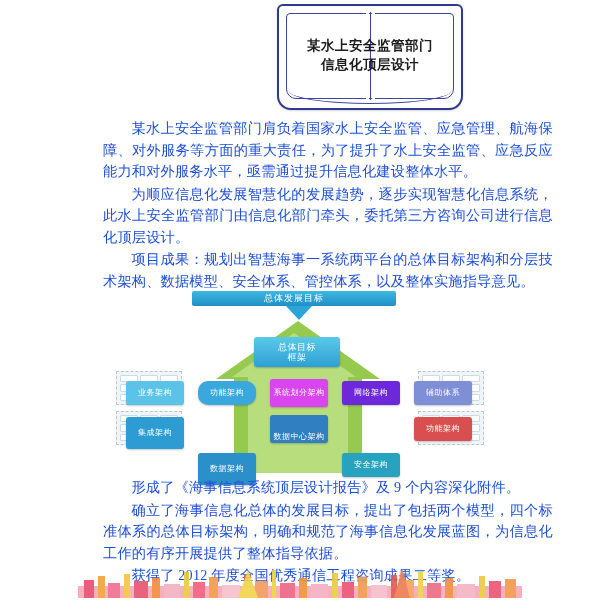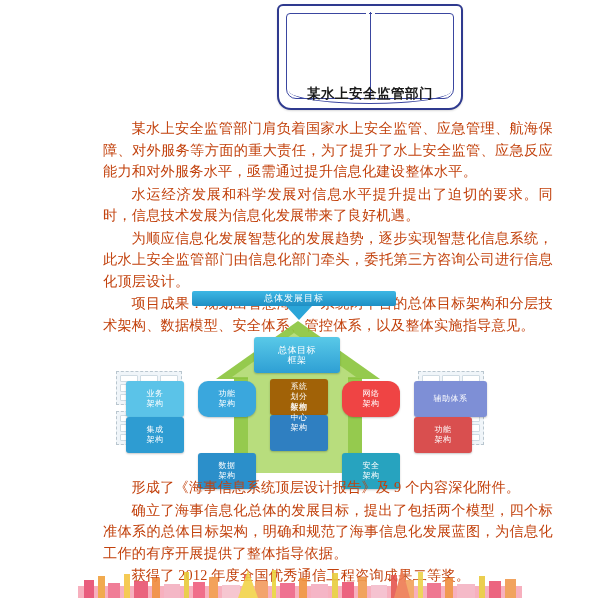--- a/index.html
+++ b/index.html
@@ -73,7 +73,6 @@
     line-height: 19px;
     color: #1b1b1b;
     letter-spacing: 0.5px;
-    margin-top: 48px;
   }
   .book-curve {
     position: absolute;

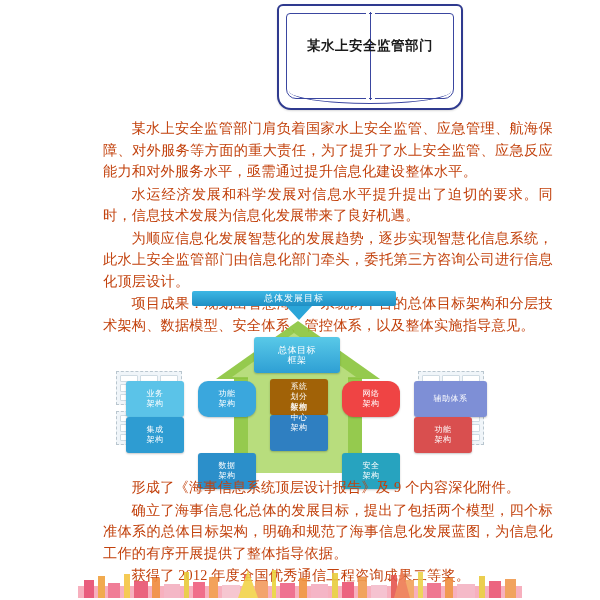--- a/index.html
+++ b/index.html
@@ -247,6 +247,7 @@
     <div class="book-curve"></div>
     <div class="book-title">
       <div>某水上安全监管部门</div>
+      <div>信息化顶层设计</div>
     </div>
   </div>
 </div>

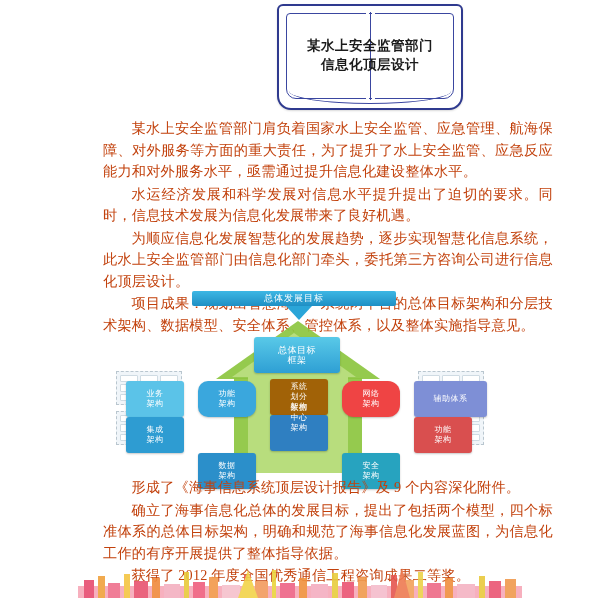--- a/index.html
+++ b/index.html
@@ -94,7 +94,7 @@
   .para {
     font-size: 14.2px;
     line-height: 21.5px;
-    color: #c2410c;
+    color: #1d4ed8;
     text-align: justify;
     text-justify: inter-ideograph;
     text-indent: 2em;

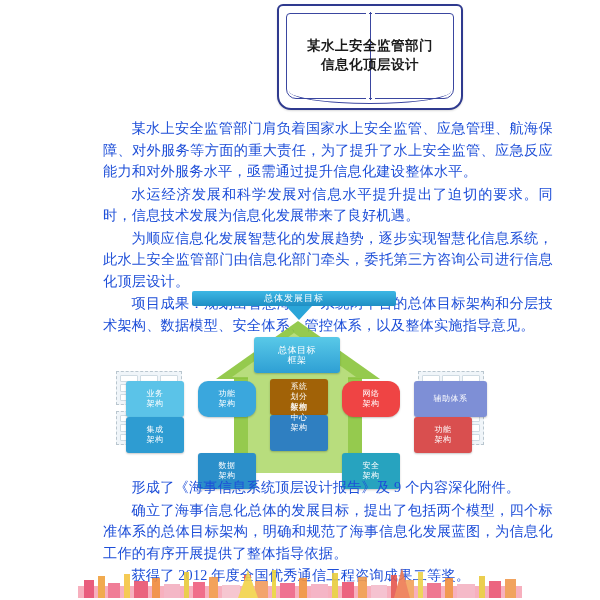--- a/index.html
+++ b/index.html
@@ -254,7 +254,6 @@
 
 <div class="content">
   <p class="para">某水上安全监管部门肩负着国家水上安全监管、应急管理、航海保障、对外服务等方面的重大责任，为了提升了水上安全监管、应急反应能力和对外服务水平，亟需通过提升信息化建设整体水平。</p>
-  <p class="para">水运经济发展和科学发展对信息水平提升提出了迫切的要求。同时，信息技术发展为信息化发展带来了良好机遇。</p>
   <p class="para">为顺应信息化发展智慧化的发展趋势，逐步实现智慧化信息系统，此水上安全监管部门由信息化部门牵头，委托第三方咨询公司进行信息化顶层设计。</p>
   <p class="para">项目成果：规划出智慧海事一系统两平台的总体目标架构和分层技术架构、数据模型、安全体系、管控体系，以及整体实施指导意见。</p>
 </div>

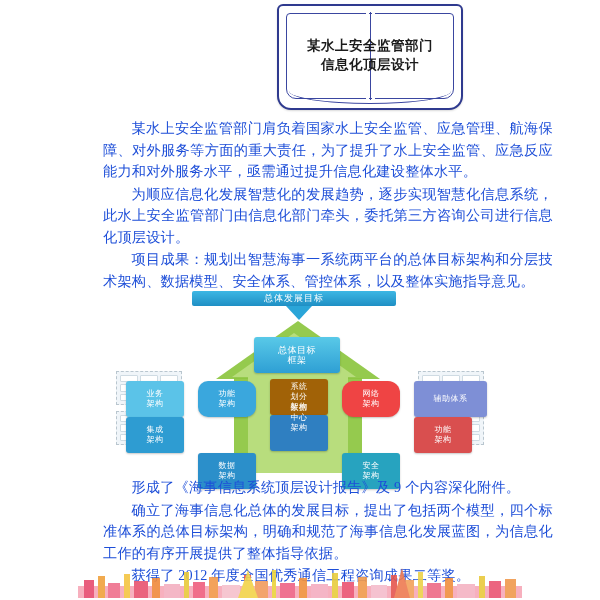--- a/index.html
+++ b/index.html
@@ -216,7 +216,7 @@
     letter-spacing: 0.5px;
     box-shadow: 0 1px 2px rgba(0,0,0,0.22);
     box-sizing: border-box;
-    padding: 18px;
+    padding: 1px;
   }
   .node span { display: block; }
 

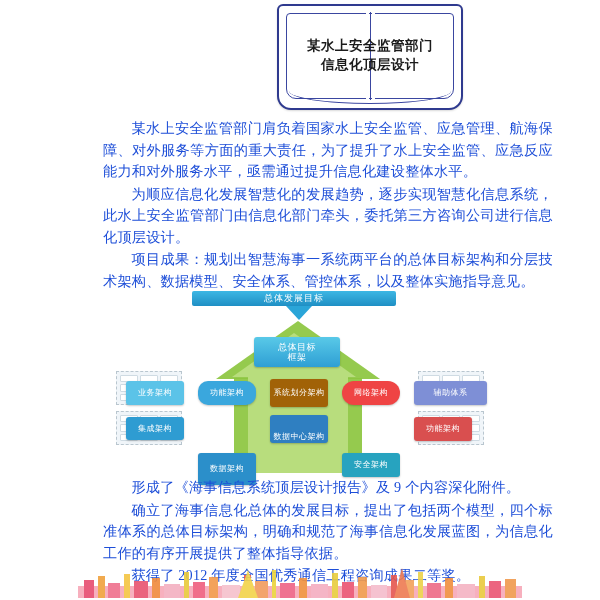--- a/index.html
+++ b/index.html
@@ -334,7 +334,7 @@
   <div class="node" style="left:110px; top:90px; width:58px; height:24px; background:#3aa7dd;border-radius:10px;">
     <span>功能架构</span>
   </div>
-  <div class="node" style="left:182px; top:88px; width:58px; height:28px; background:#a16207;">
+  <div class="node" style="left:182px; top:88px; width:58px; height:28px; background:#d946ef;">
     <span>系统划分架构</span>
   </div>
   <div class="node" style="left:254px; top:90px; width:58px; height:24px; background:#ef4444;border-radius:12px;">

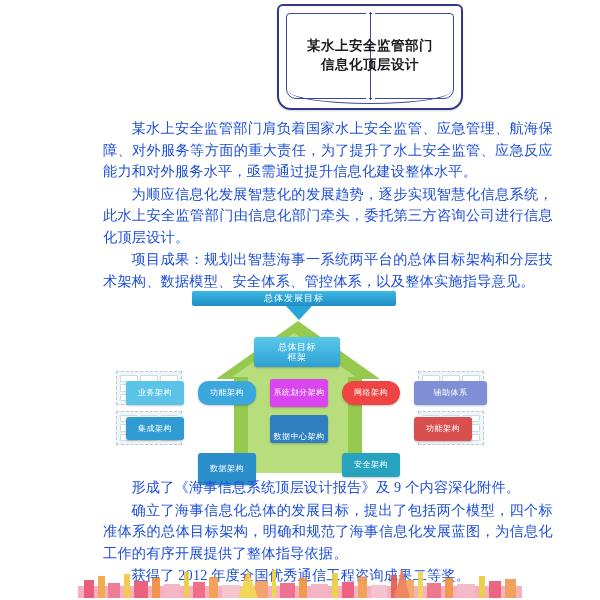--- a/index.html
+++ b/index.html
@@ -337,7 +337,7 @@
   <div class="node" style="left:182px; top:88px; width:58px; height:28px; background:#d946ef;">
     <span>系统划分架构</span>
   </div>
-  <div class="node" style="left:254px; top:90px; width:58px; height:24px; background:#ef4444;border-radius:12px;">
+  <div class="node" style="left:254px; top:90px; width:58px; height:24px; background:#6d28d9;">
     <span>网络架构</span>
   </div>
   <div class="node" style="left:326px; top:90px; width:73px; height:24px; background:#7e8fd6;text-align:right;">

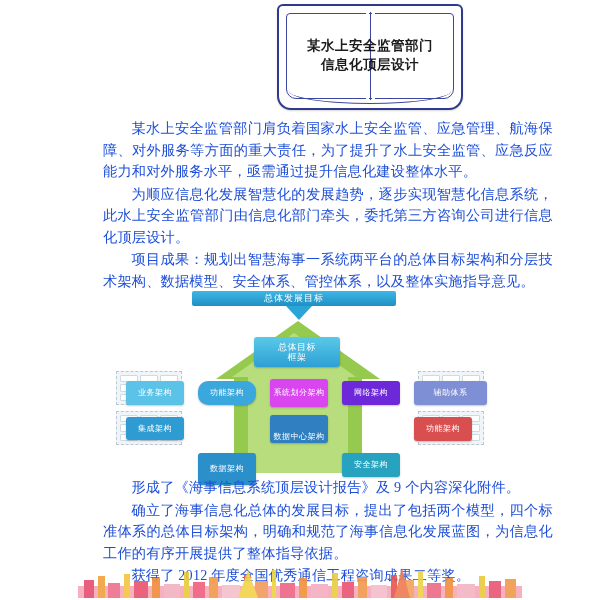--- a/index.html
+++ b/index.html
@@ -340,7 +340,7 @@
   <div class="node" style="left:254px; top:90px; width:58px; height:24px; background:#6d28d9;">
     <span>网络架构</span>
   </div>
-  <div class="node" style="left:326px; top:90px; width:73px; height:24px; background:#7e8fd6;text-align:right;">
+  <div class="node" style="left:326px; top:90px; width:58px; height:24px; background:#7e8fd6;text-align:right;">
     <span>辅助体系</span>
   </div>
 

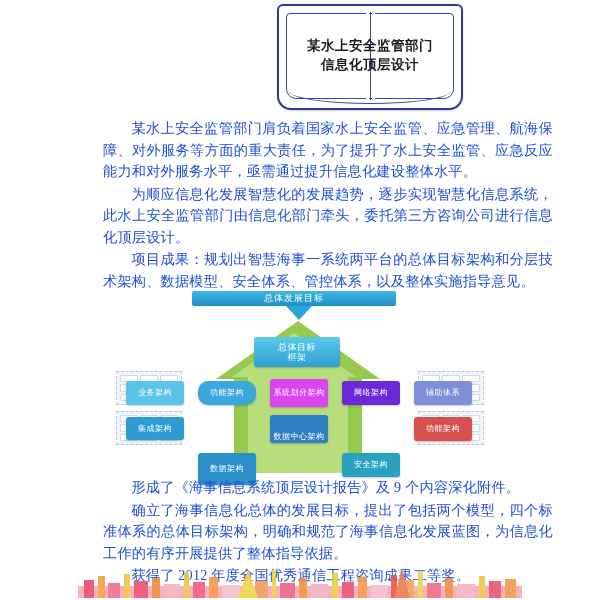--- a/index.html
+++ b/index.html
@@ -344,7 +344,7 @@
     <span>辅助体系</span>
   </div>
 
-  <div class="node" style="left:38px; top:126px; width:58px; height:23px; background:#2e9cd2;">
+  <div class="node" style="left:38px; top:126px; width:58px; height:32px; background:#2e9cd2;">
     <span>集成架构</span>
   </div>
   <div class="node" style="left:110px; top:126px; width:58px; height:32px; background:#2b8fca;margin-top:36px;">

